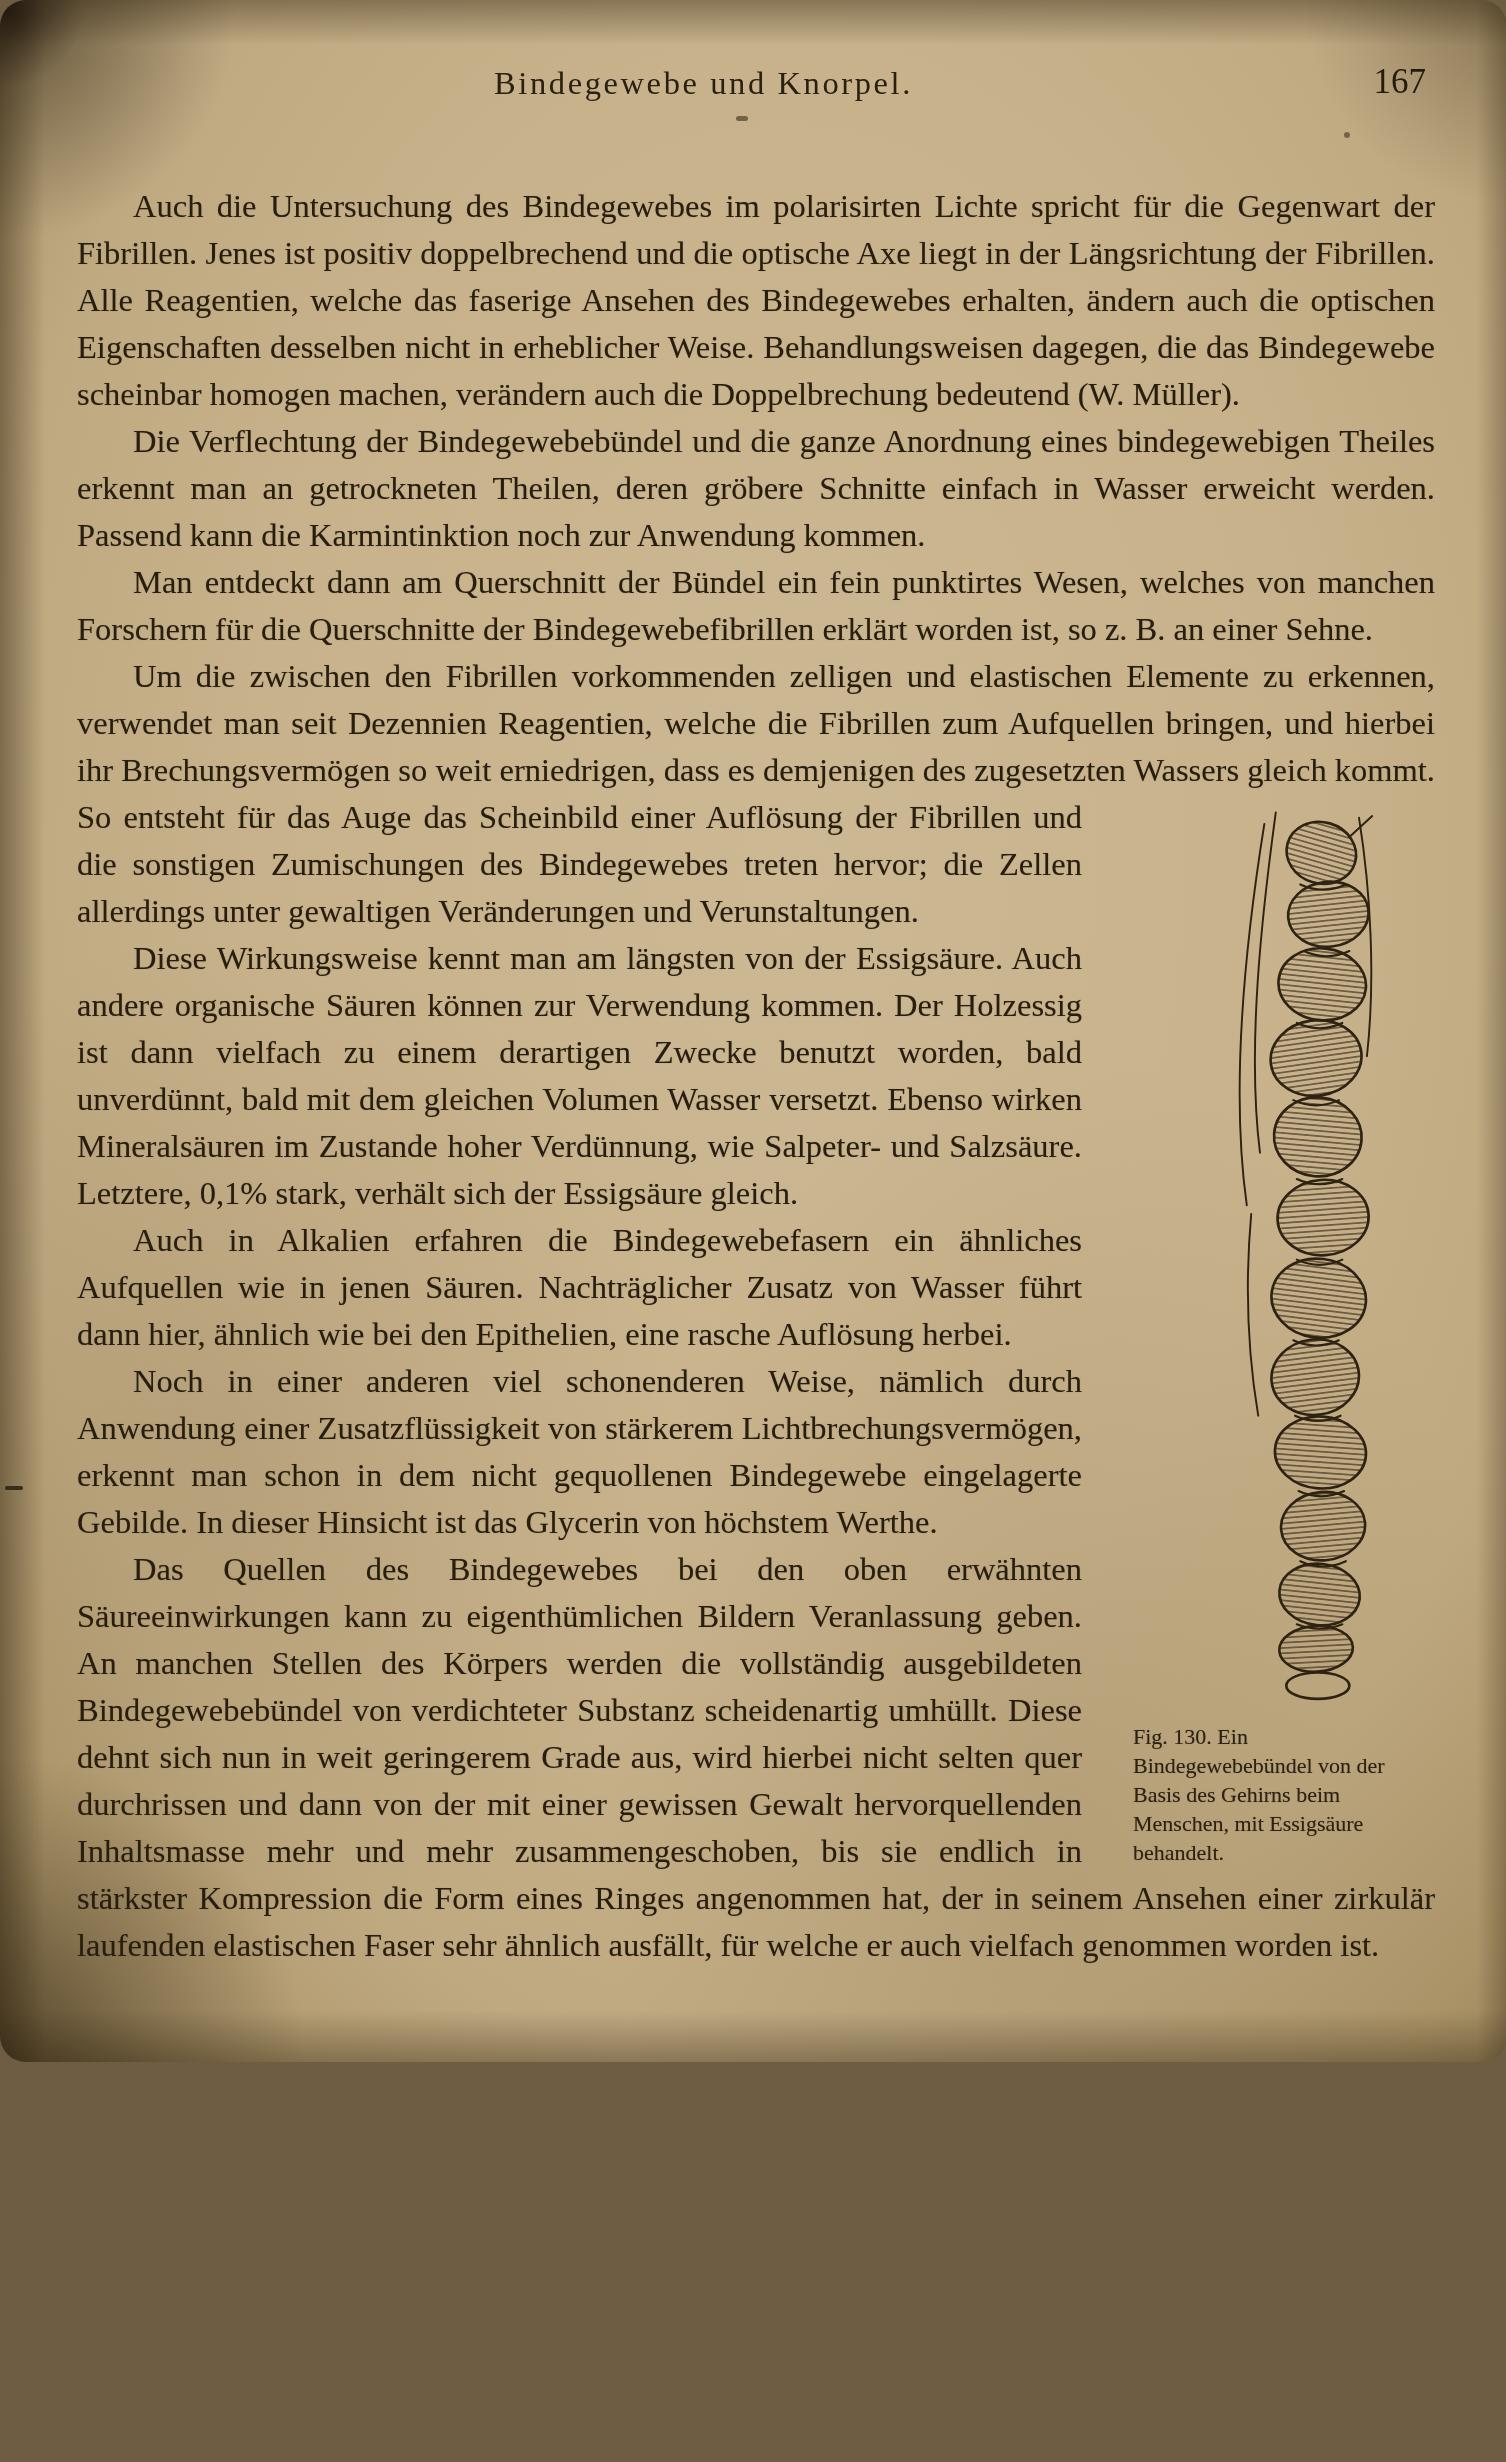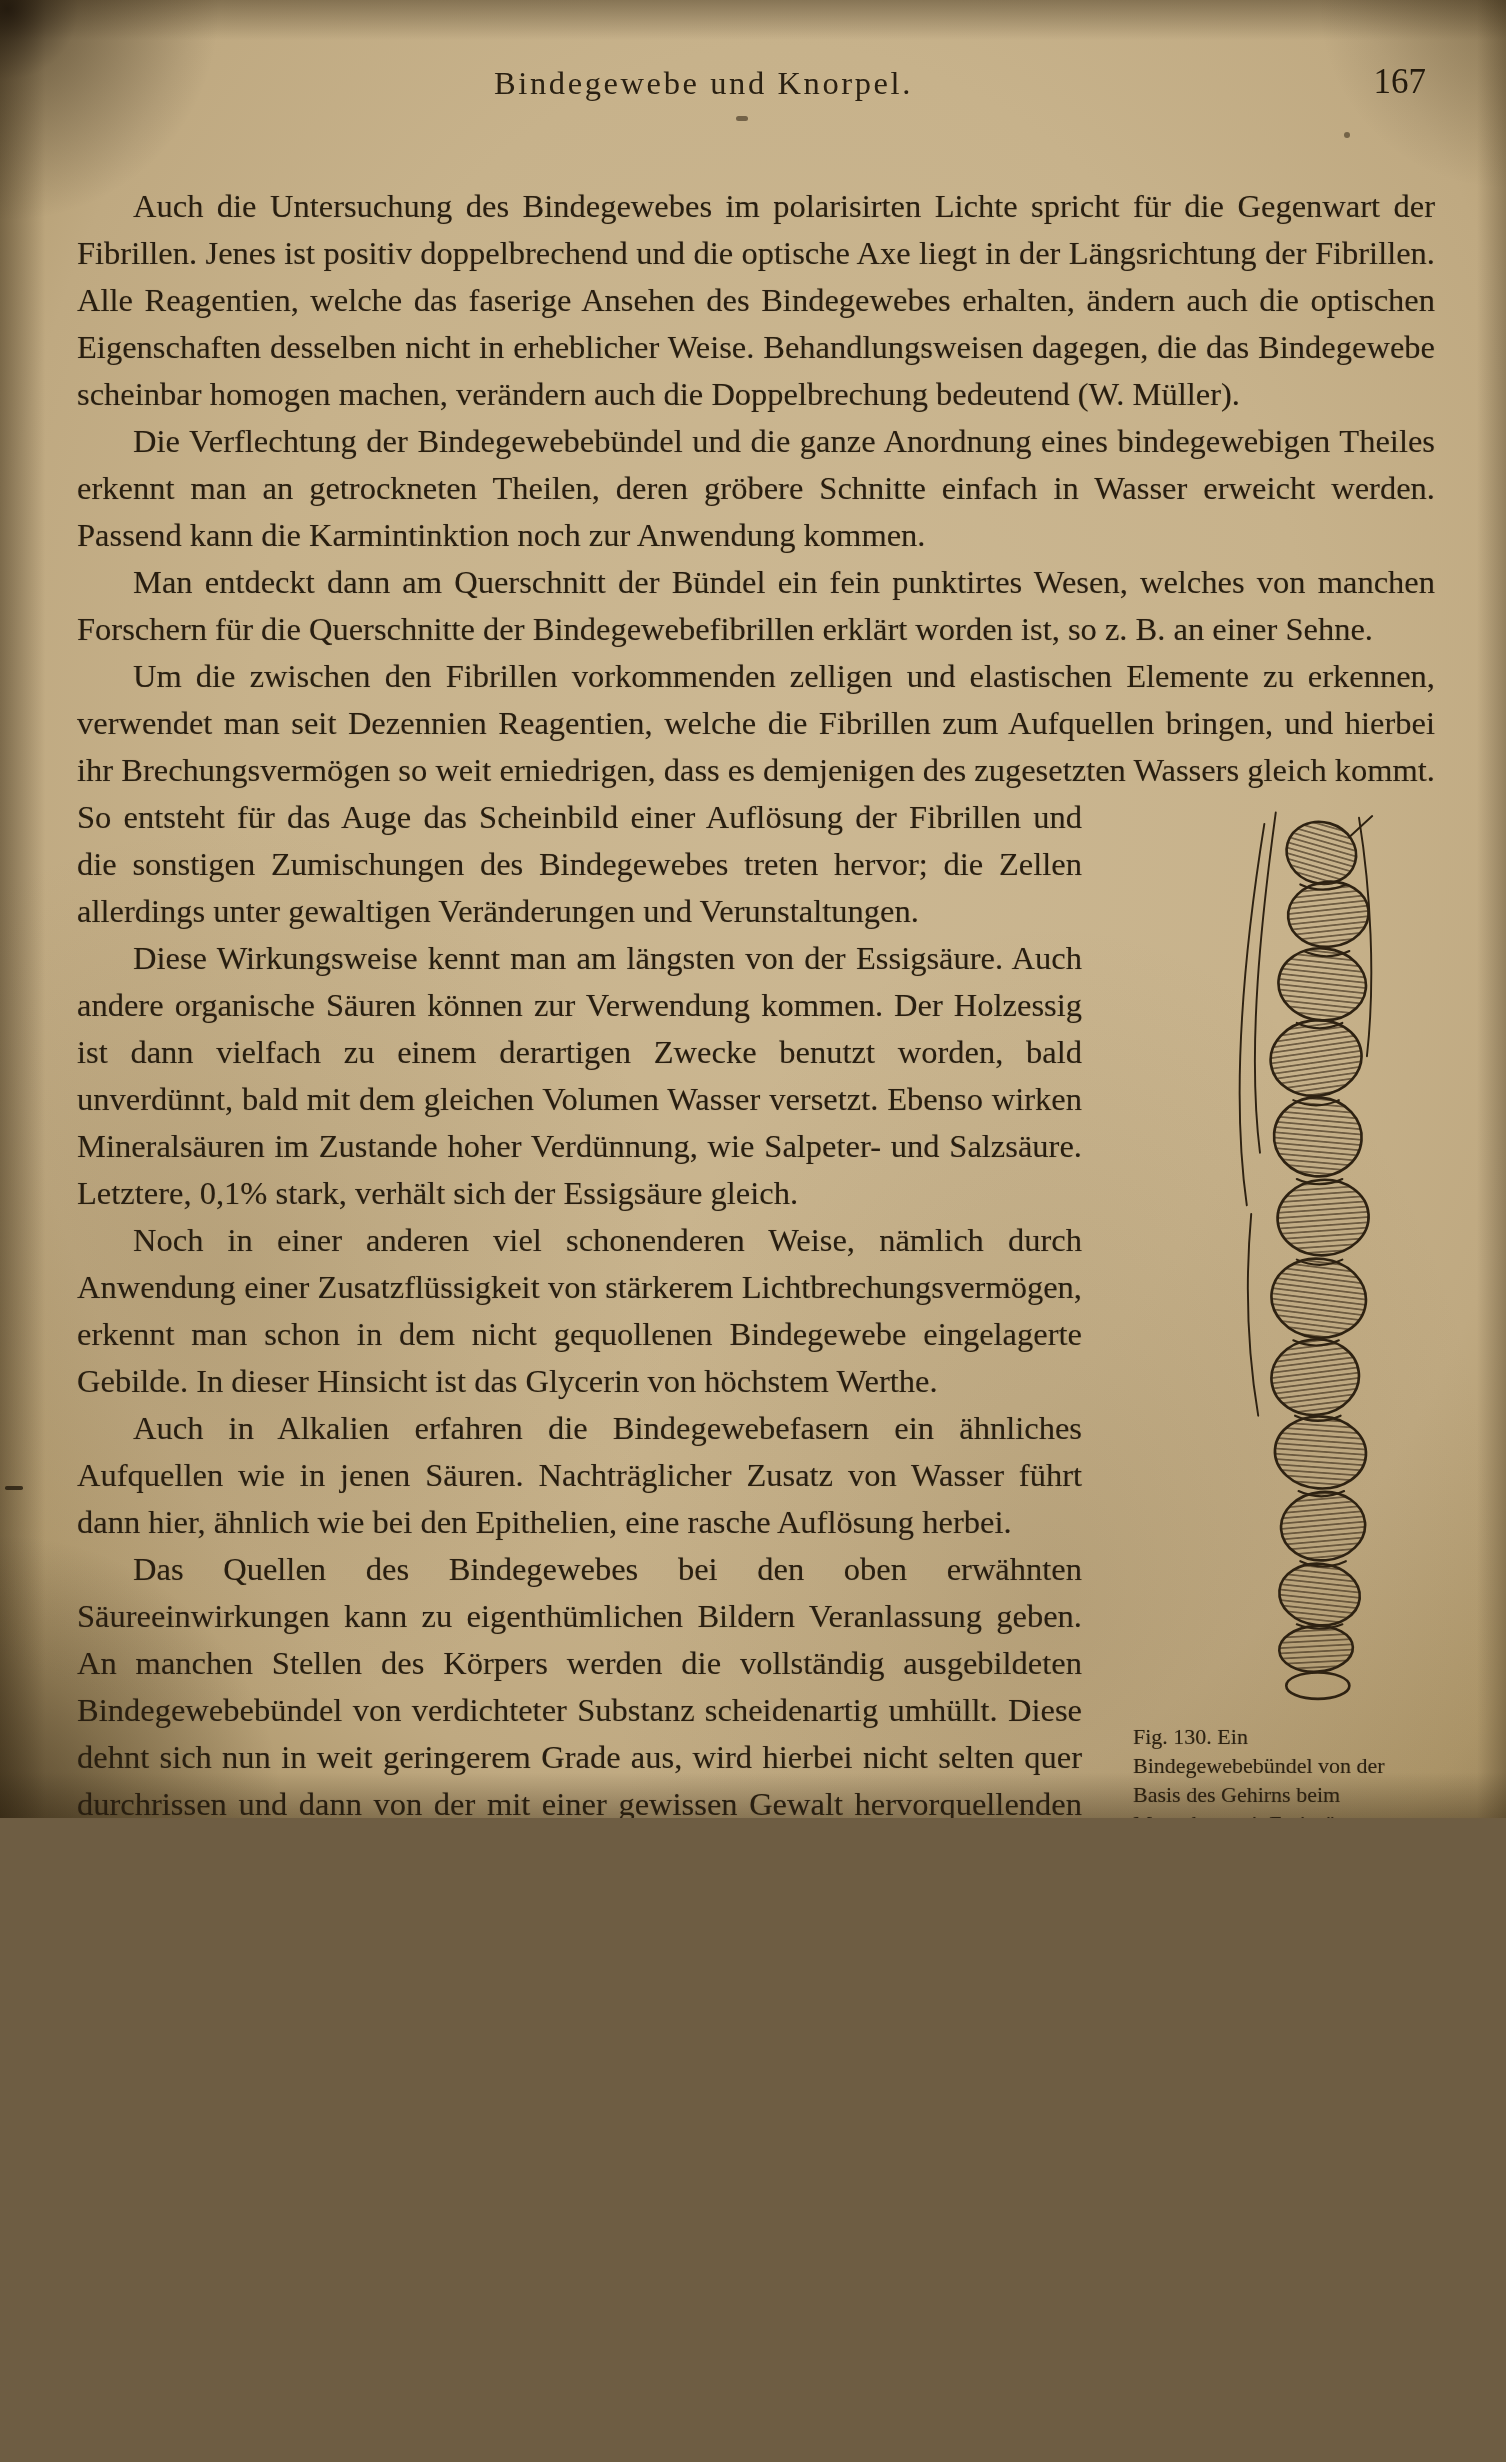--- a/index.html
+++ b/index.html
@@ -10,7 +10,7 @@
   }
   .page {
     position:relative;
-    width:1507px; height:1818px;
+    width:1507px; height:2062px;
     overflow:hidden;
     color:#271d10;
     background:
@@ -24,6 +24,7 @@
       radial-gradient(ellipse at 70% 88%, rgba(120,98,60,0.18) 0, rgba(120,98,60,0) 30%),
       radial-gradient(ellipse at 15% 70%, rgba(110,90,55,0.15) 0, rgba(110,90,55,0) 25%),
       radial-gradient(ellipse at 52% 42%, #ccb893 0%, #c7b28b 48%, #bfa981 72%, #ab9468 90%, #937d55 100%);
+    border-radius: 26px;
   }
   .header { position:absolute; top:65px; left:77px; right:72px; height:53px; }
   .running-title {

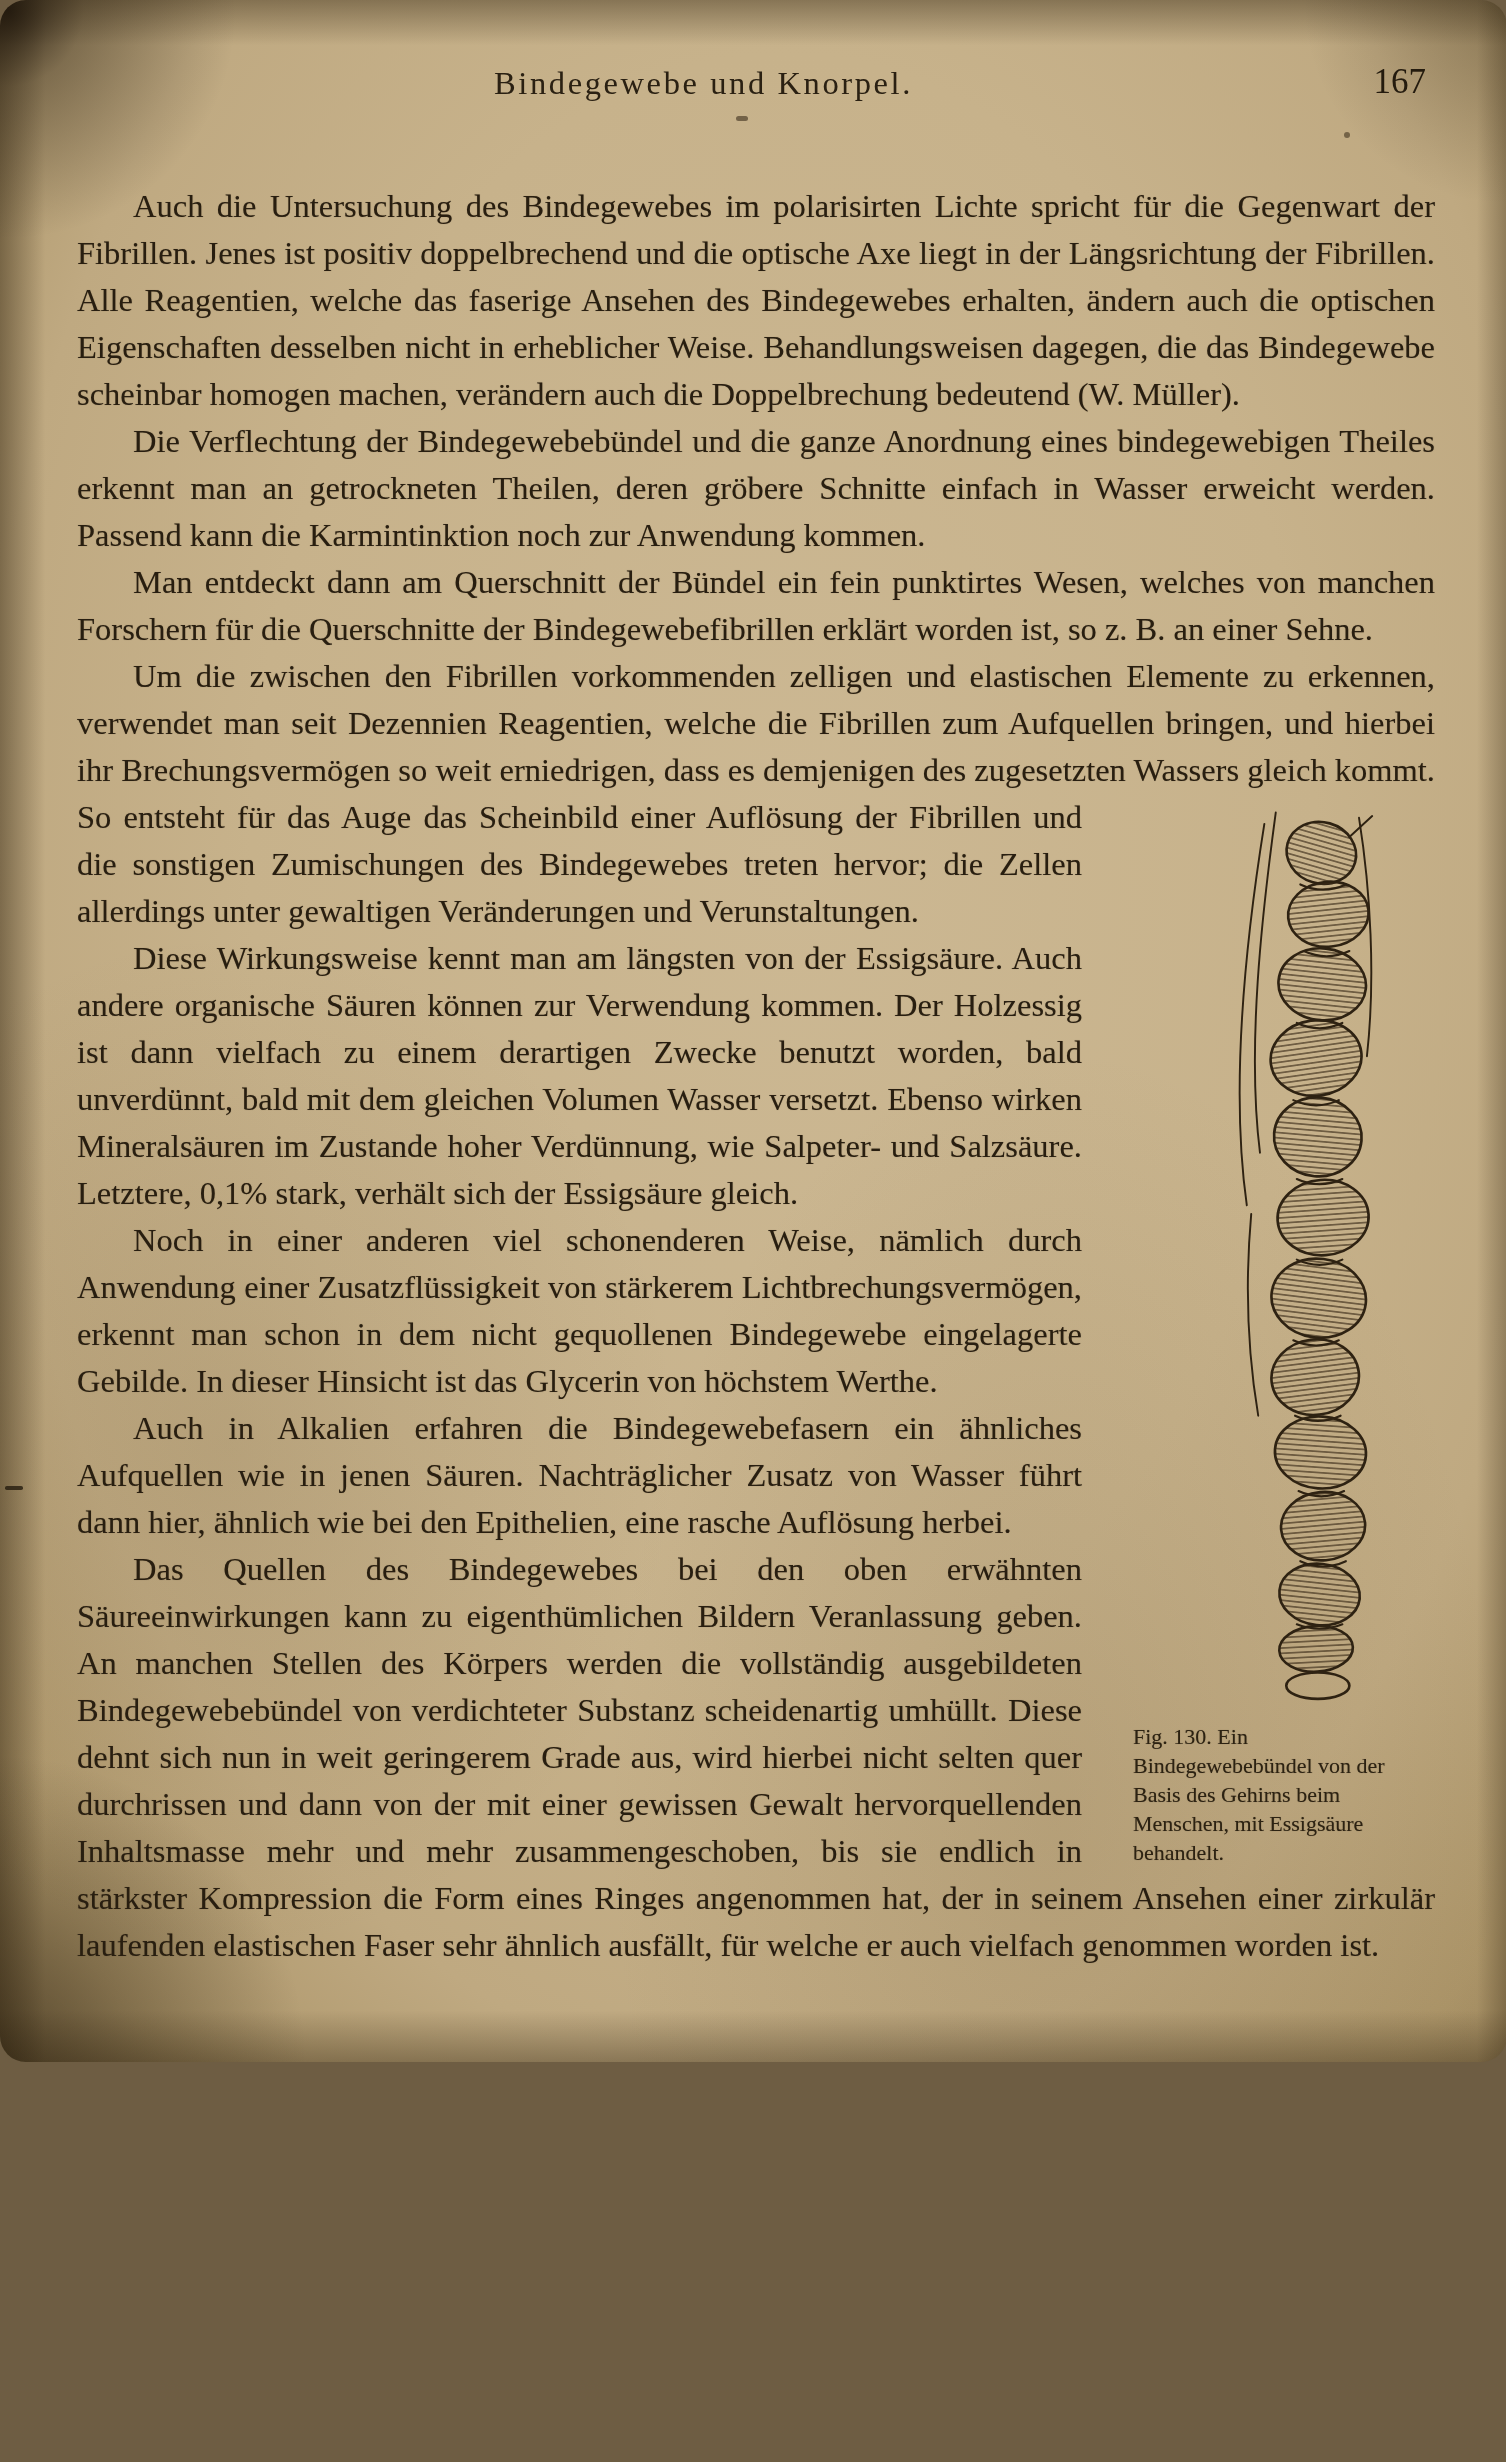--- a/index.html
+++ b/index.html
@@ -132,8 +132,8 @@
         </span><span>entsteht für das Auge das Scheinbild einer Auflösung der Fibrillen und die sonstigen Zumischungen des Bindegewebes treten hervor; die Zellen allerdings unter gewaltigen Veränderungen und Verunstaltungen.</span></p>
 
     <p class="para">Diese Wirkungsweise kennt man am längsten von der Essigsäure. Auch andere organische Säuren können zur Verwendung kommen. Der Holzessig ist dann vielfach zu einem derartigen Zwecke benutzt worden, bald unverdünnt, bald mit dem gleichen Volumen Wasser versetzt. Ebenso wirken Mineralsäuren im Zustande hoher Verdünnung, wie Salpeter- und Salzsäure. Letztere, 0,1% stark, verhält sich der Essigsäure gleich.</p>
+    <p class="para">Auch in Alkalien erfahren die Bindegewebefasern ein ähnliches Aufquellen wie in jenen Säuren. Nachträglicher Zusatz von Wasser führt dann hier, ähnlich wie bei den Epithelien, eine rasche Auflösung herbei.</p>
     <p class="para">Noch in einer anderen viel schonenderen Weise, nämlich durch Anwendung einer Zusatzflüssigkeit von stärkerem Lichtbrechungsvermögen, erkennt man schon in dem nicht gequollenen Bindegewebe eingelagerte Gebilde. In dieser Hinsicht ist das Glycerin von höchstem Werthe.</p>
-    <p class="para">Auch in Alkalien erfahren die Bindegewebefasern ein ähnliches Aufquellen wie in jenen Säuren. Nachträglicher Zusatz von Wasser führt dann hier, ähnlich wie bei den Epithelien, eine rasche Auflösung herbei.</p>
     <p class="para">Das Quellen des Bindegewebes bei den oben erwähnten Säureeinwirkungen kann zu eigenthümlichen Bildern Veranlassung geben. An manchen Stellen des Körpers werden die vollständig ausgebildeten Bindegewebebündel von verdichteter Substanz scheidenartig umhüllt. Diese dehnt sich nun in weit geringerem Grade aus, wird hierbei nicht selten quer durchrissen und dann von der mit einer gewissen Gewalt hervorquellenden Inhaltsmasse mehr und mehr zusammengeschoben, bis sie endlich in stärkster Kompression die Form eines Ringes angenommen hat, der in seinem Ansehen einer zirkulär laufenden elastischen Faser sehr ähnlich ausfällt, für welche er auch vielfach genommen worden ist.</p>
   </div>
 

